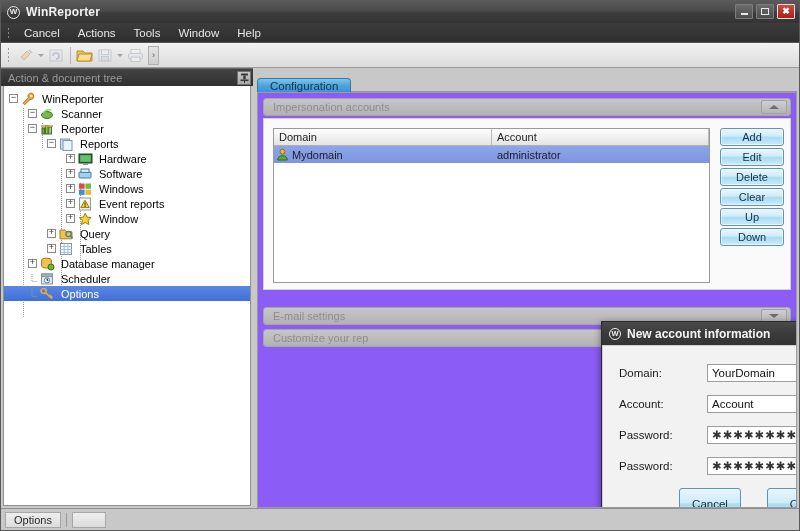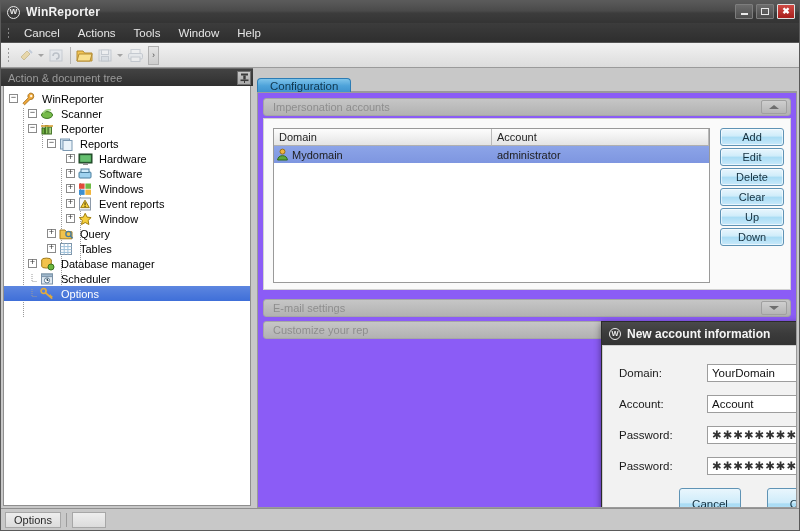--- a/index.html
+++ b/index.html
@@ -644,7 +644,7 @@
           </div>
         </div>
 
-        <div class="section-head" style="margin-top:9px;">
+        <div class="section-head" style="margin-top:17px;">
           <span>E-mail settings</span>
           <div class="section-toggle">
             <div class="chev down"></div>

